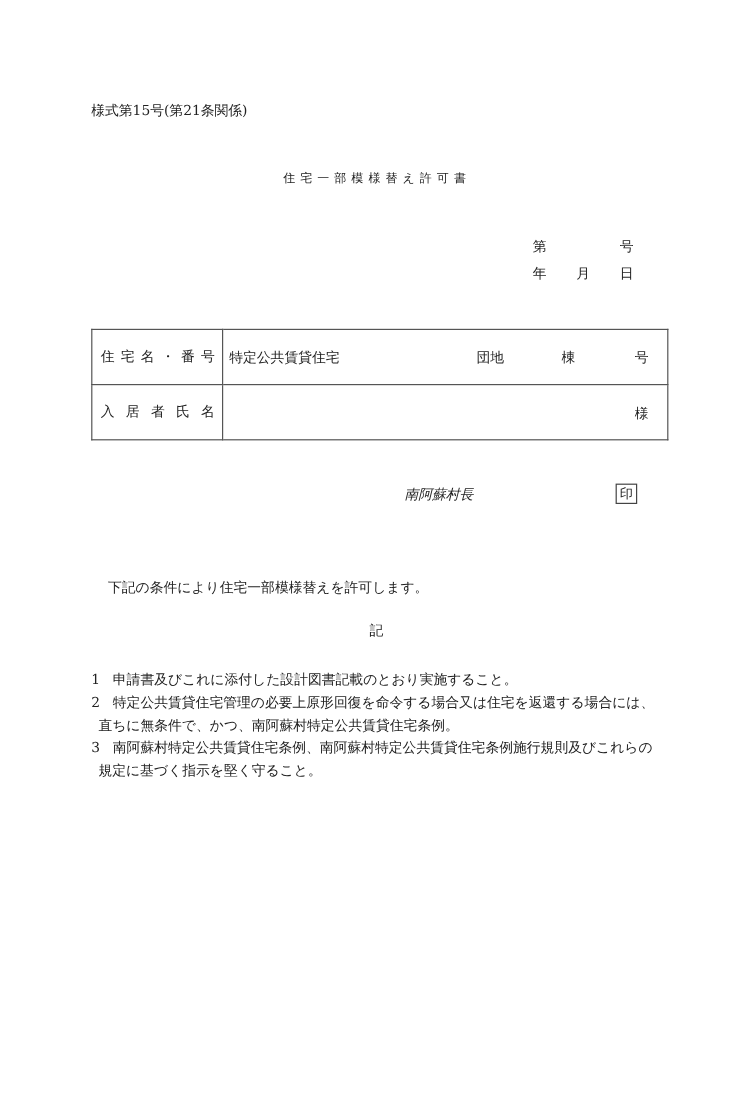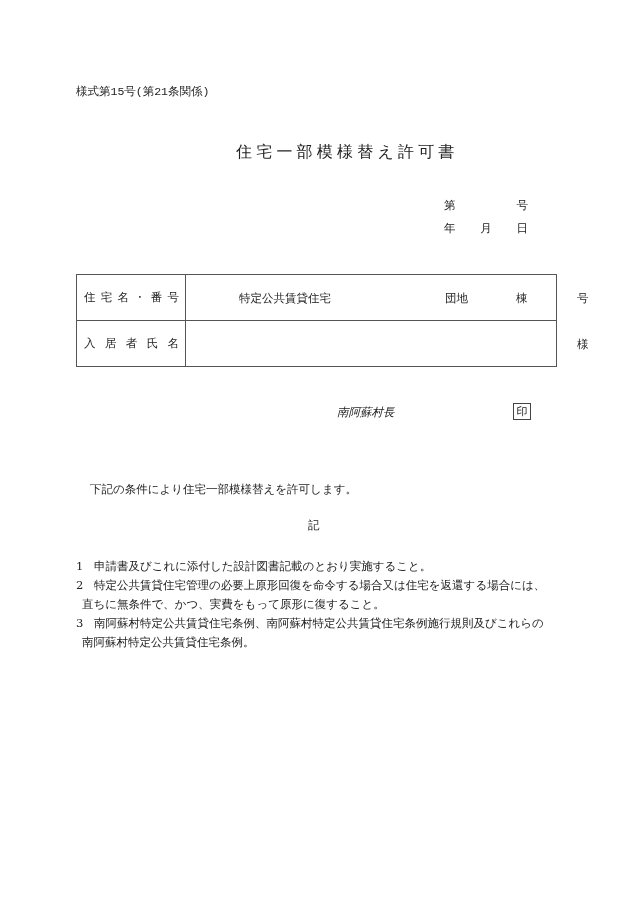--- a/index.html
+++ b/index.html
@@ -10,7 +10,7 @@
   }
   .abs { position: absolute; white-space: nowrap; }
   .t12 { font-size: 11.5px; line-height: 14px; }
-  #form-number { left: 76px; top: 85px; font-family: Liberation Mono, monospace; }
+  #form-number { left: 76px; top: 85px; }
   #doc-title { left: 236px; top: 142px; font-size: 16px; letter-spacing: 4.2px; }
   #no-line { left: 444px; top: 198px; width: 84px; }
   #date-line { left: 444px; top: 221px; width: 84px; }

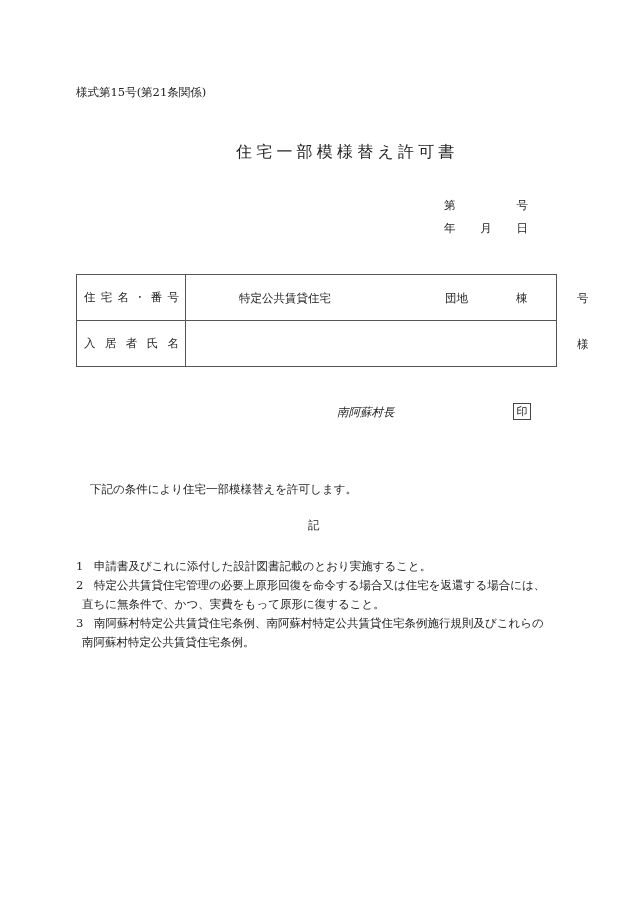--- a/index.html
+++ b/index.html
@@ -11,7 +11,7 @@
   .abs { position: absolute; white-space: nowrap; }
   .t12 { font-size: 11.5px; line-height: 14px; }
   #form-number { left: 76px; top: 85px; }
-  #doc-title { left: 236px; top: 142px; font-size: 16px; letter-spacing: 4.2px; }
+  #doc-title { left: 236px; top: 142px; font-size: 10px; letter-spacing: 4.2px; }
   #no-line { left: 444px; top: 198px; width: 84px; }
   #date-line { left: 444px; top: 221px; width: 84px; }
   .spread { display: flex; justify-content: space-between; }

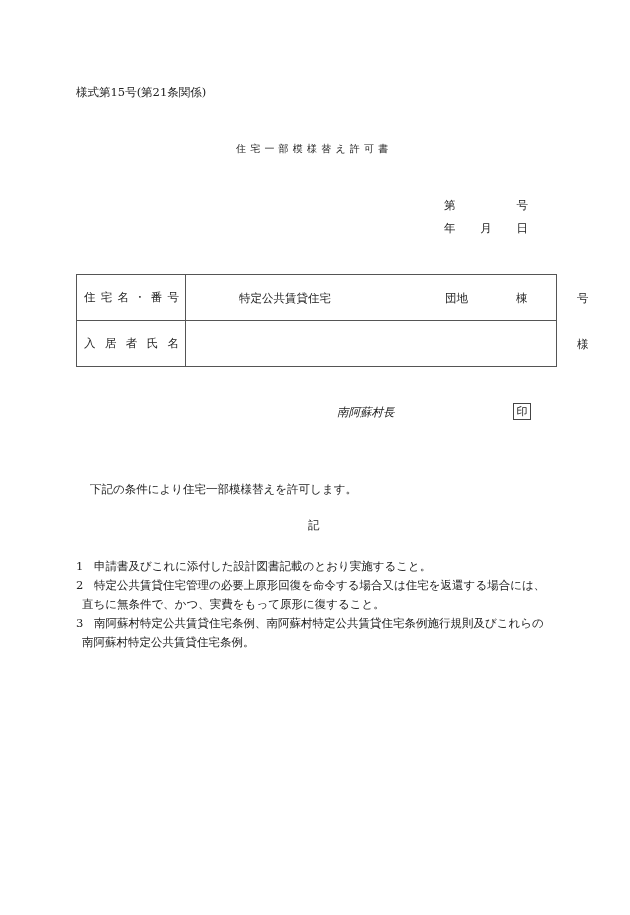--- a/index.html
+++ b/index.html
@@ -24,7 +24,7 @@
   #info-table td.lbl { width: 108px; }
   .lbl-inner { display: flex; justify-content: space-between; padding: 0 6px 0 7px; }
   .cell-row1 { position: relative; height: 45px; }
-  .cell-row1 span { position: absolute; top: 16px; margin-left: 48px; }
+  .cell-row1 span { position: absolute; top: 16px; }
 
   #issuer { left: 337px; top: 405px; font-style: italic; }
   #seal {

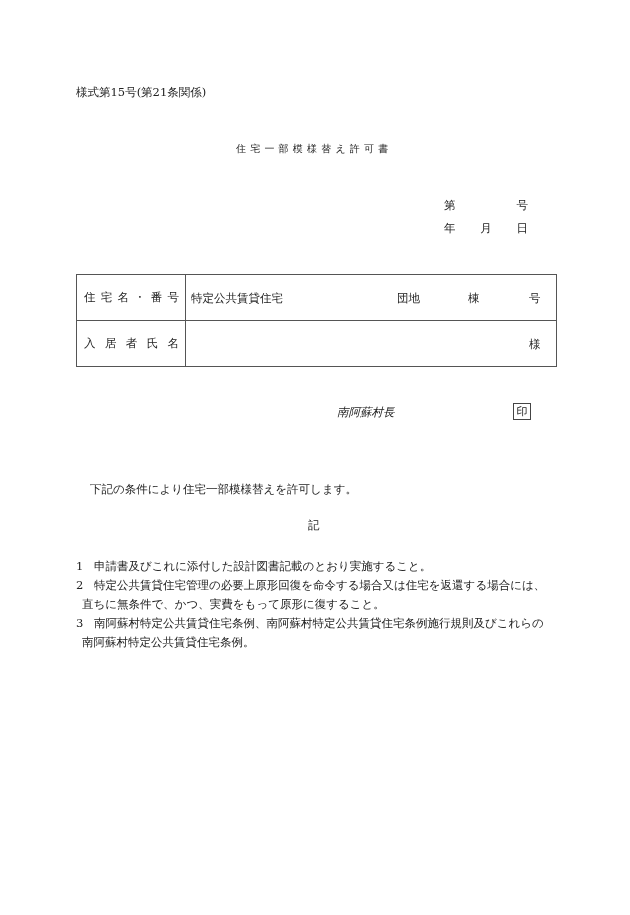--- a/index.html
+++ b/index.html
@@ -109,7 +109,7 @@
 <div class="abs t12 cond" style="top:578px">
   <span class="num">2</span><span>特定公共賃貸住宅管理の必要上原形回復を命令する場合又は住宅を返還する場合には、</span>
 </div>
-<div class="abs t12 cont" style="top:597px">直ちに無条件で、かつ、実費をもって原形に復すること。</div>
+<div class="abs t12 cont" style="top:597px">直ちに無条件で、かつ、南阿蘇村特定公共賃貸住宅条例。</div>
 <div class="abs t12 cond" style="top:616px">
   <span class="num">3</span><span>南阿蘇村特定公共賃貸住宅条例、南阿蘇村特定公共賃貸住宅条例施行規則及びこれらの</span>
 </div>

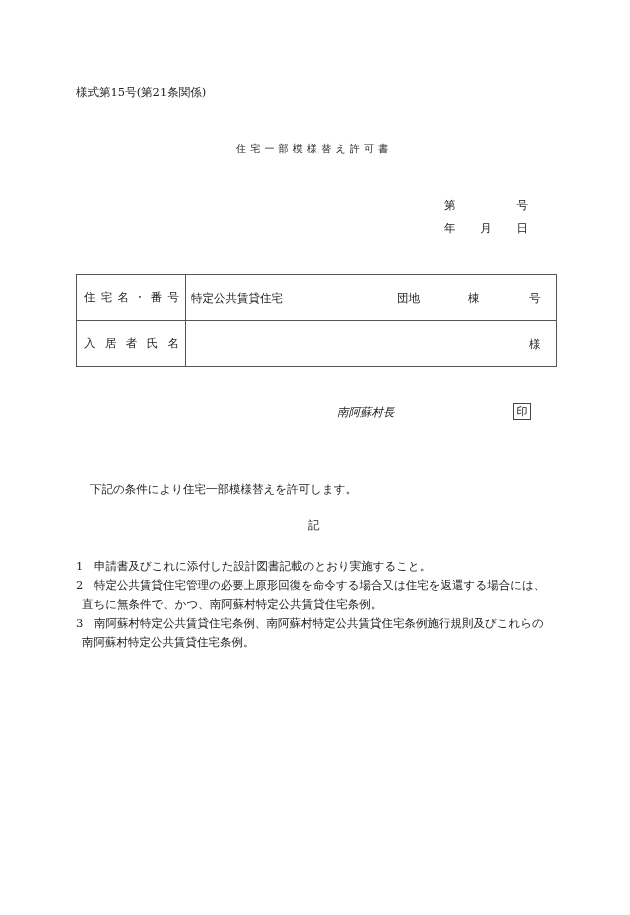--- a/index.html
+++ b/index.html
@@ -113,6 +113,6 @@
 <div class="abs t12 cond" style="top:616px">
   <span class="num">3</span><span>南阿蘇村特定公共賃貸住宅条例、南阿蘇村特定公共賃貸住宅条例施行規則及びこれらの</span>
 </div>
-<div class="abs t12 cont" style="top:635px">南阿蘇村特定公共賃貸住宅条例。</div>
+<div class="abs t12 cont" style="top:635px">規定に基づく指示を堅く守ること。</div>
 
 </body></html>

